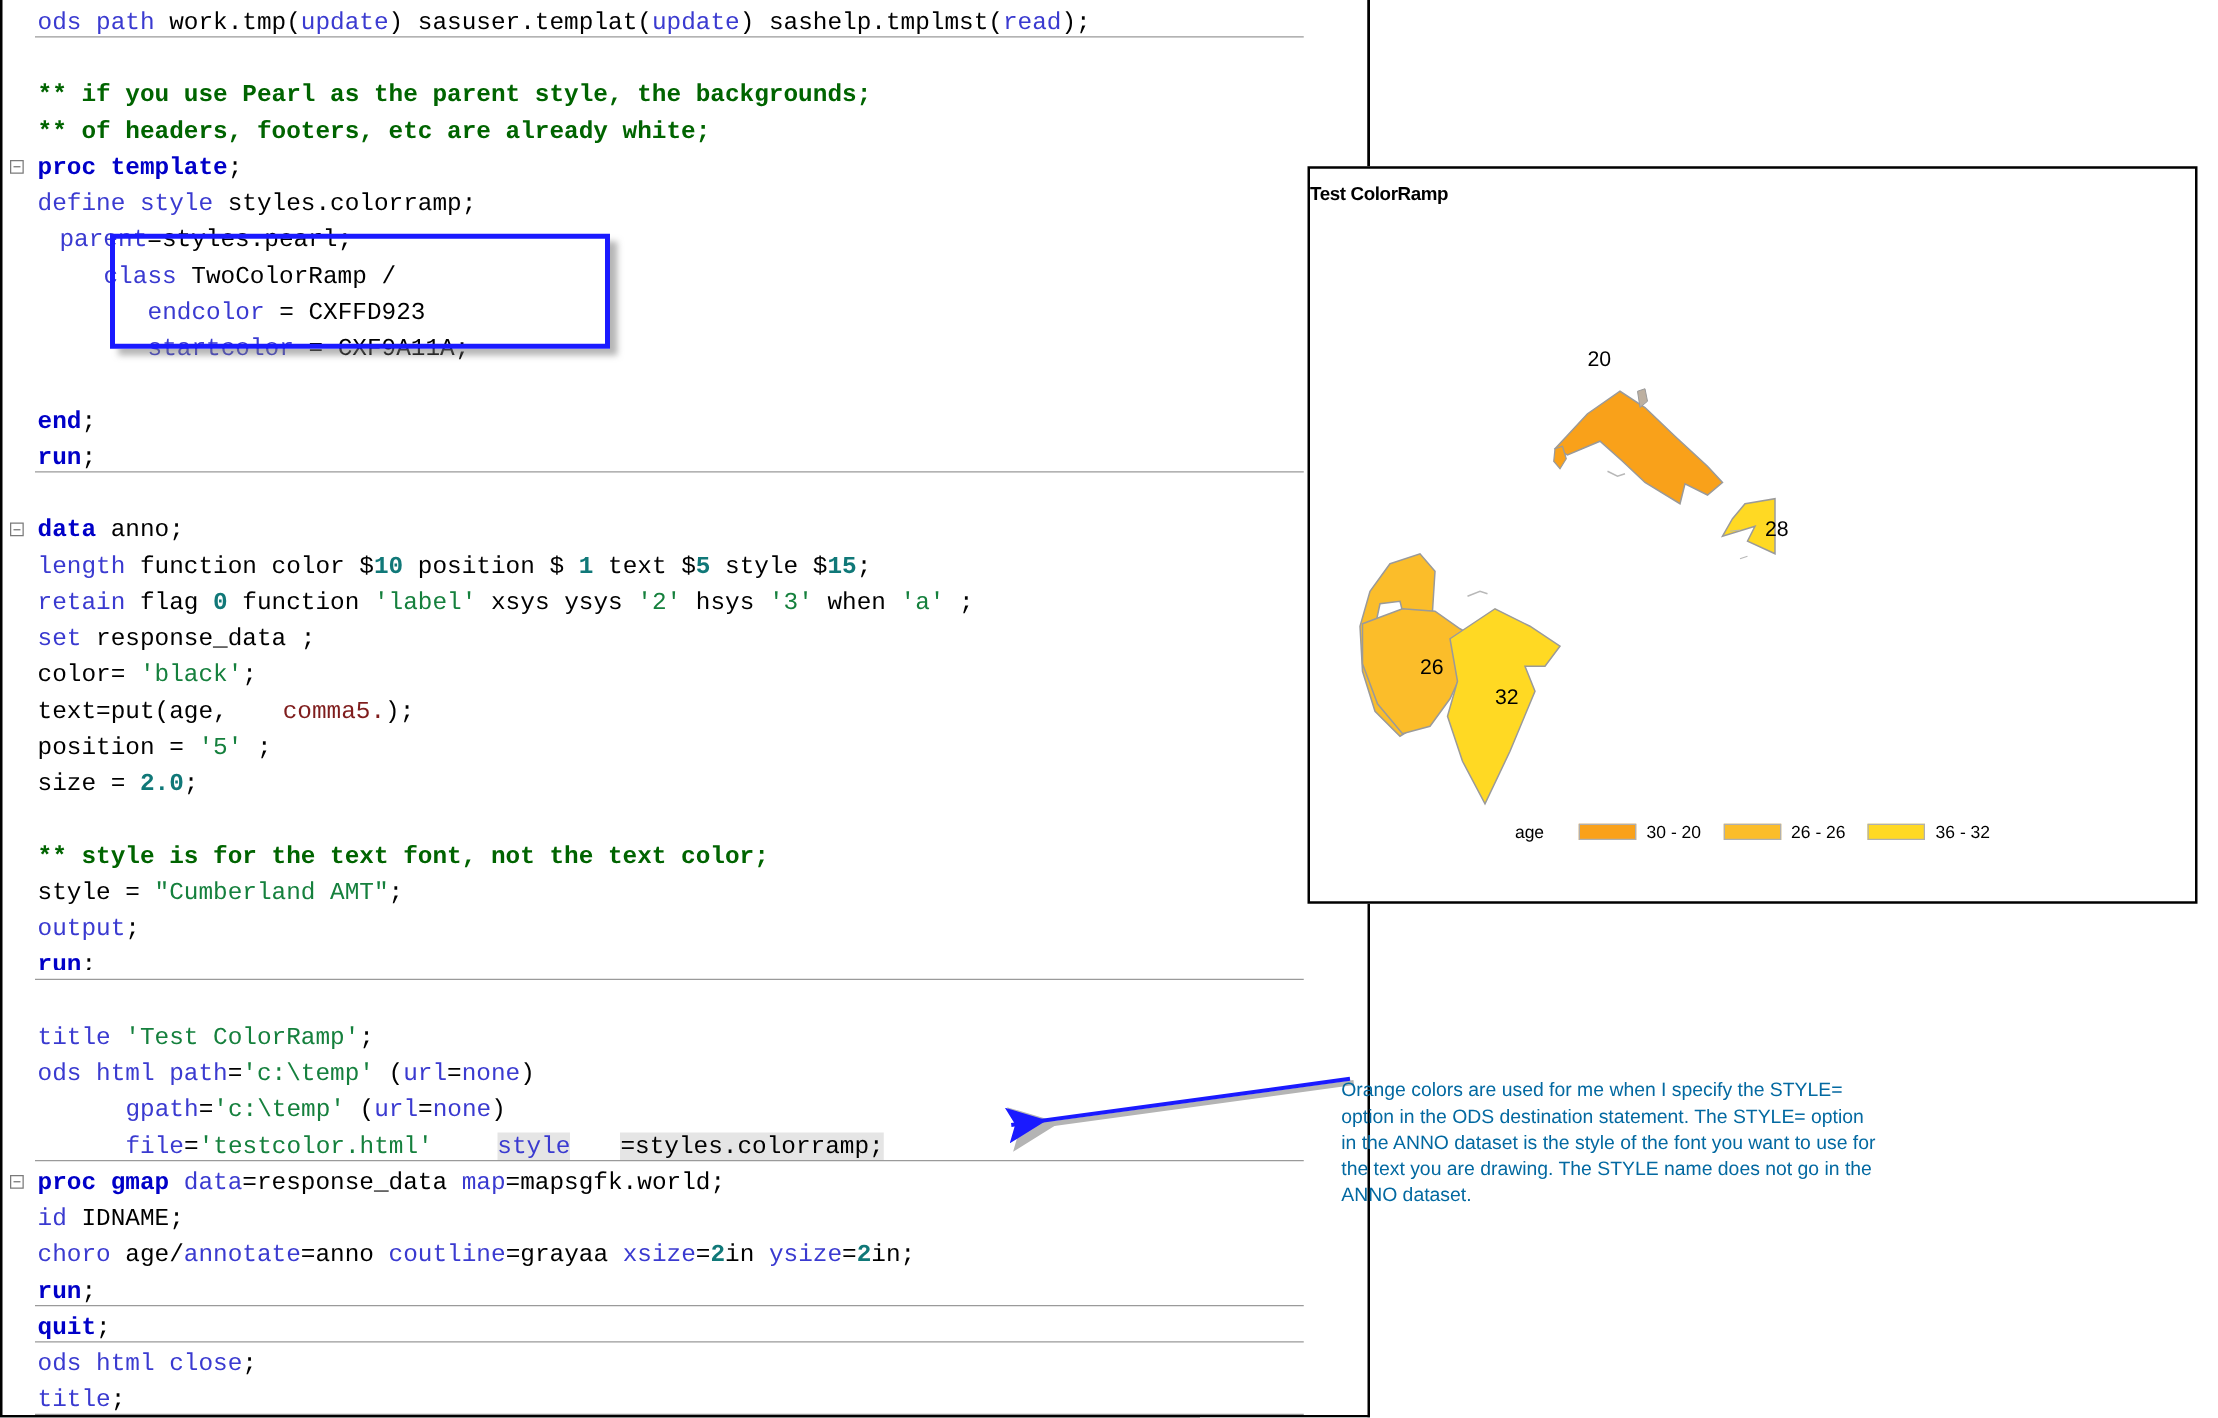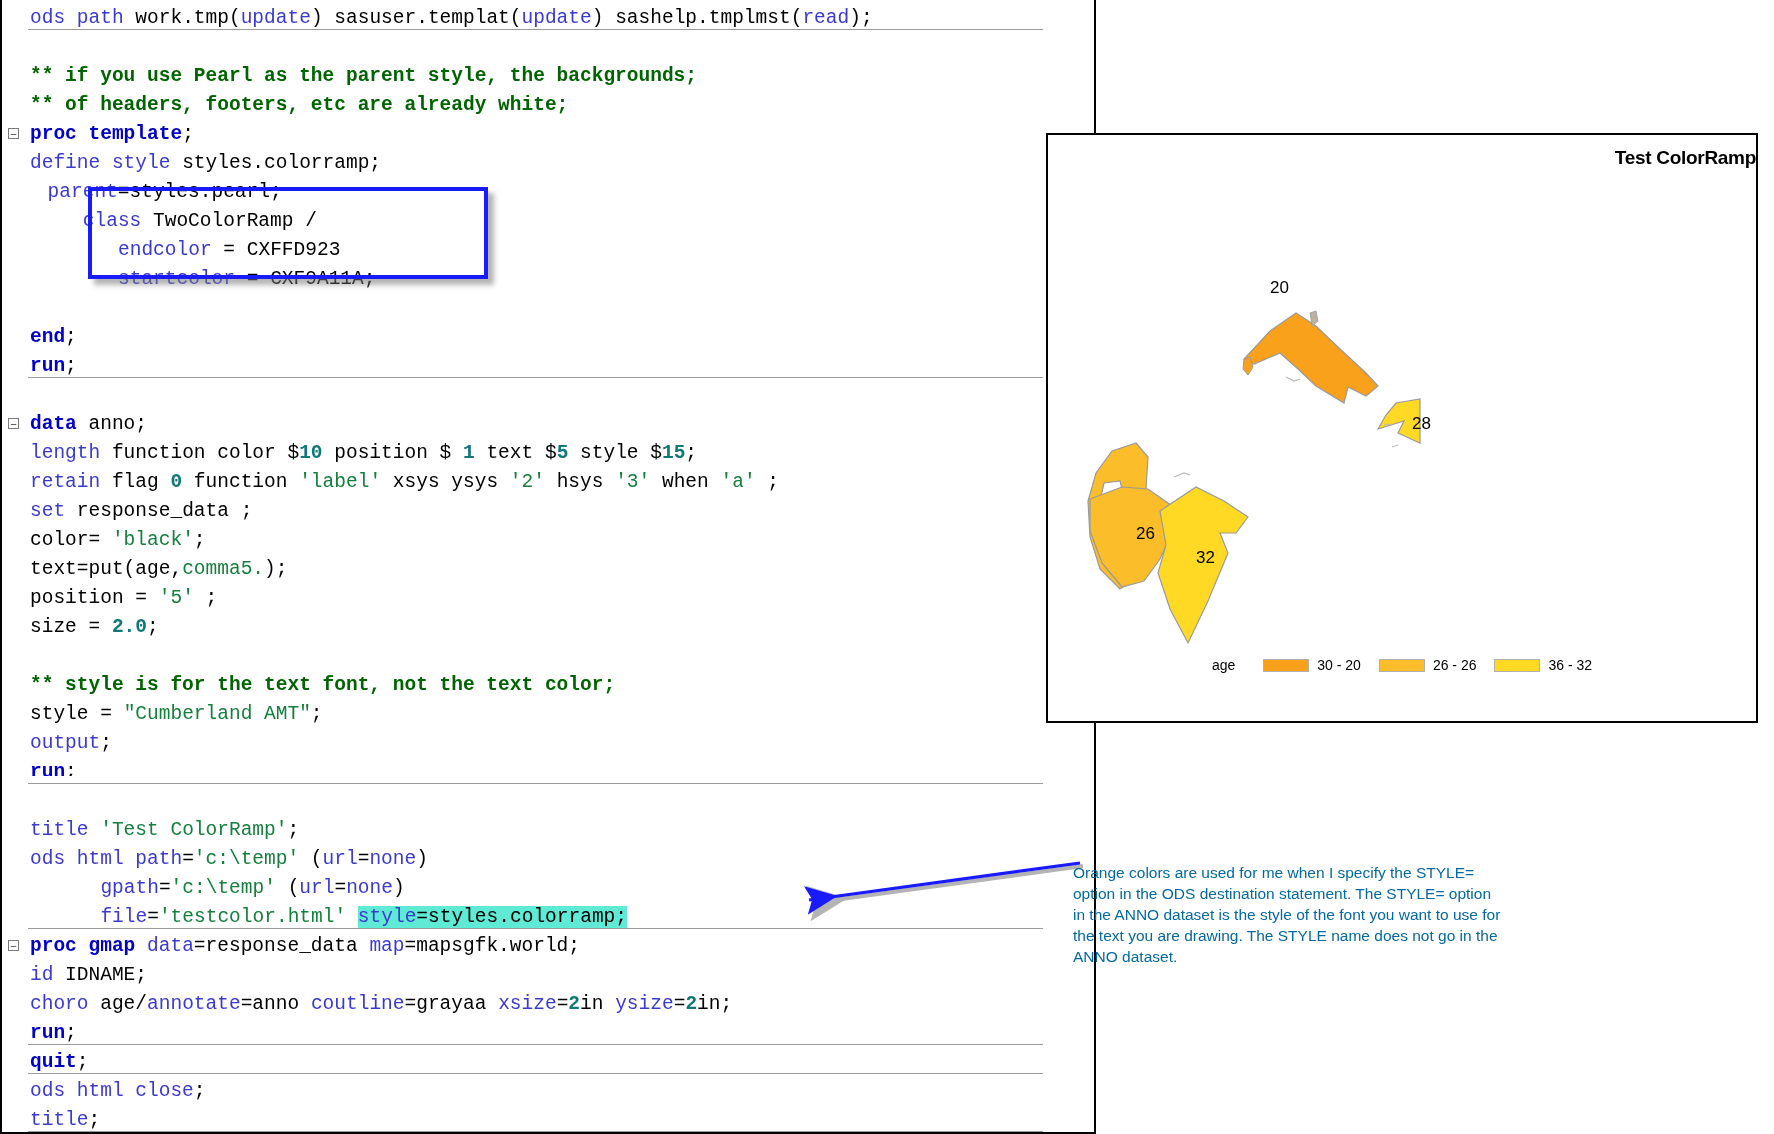--- a/index.html
+++ b/index.html
@@ -114,10 +114,10 @@
     position: absolute;
     left: 0; top: 12px;
     width: 100%;
-    text-align: right;
+    text-align: left;
     font-family: "Liberation Sans", sans-serif;
     font-weight: bold;
-    font-size: 19px;
+    font-size: 15px;
     color: #000000;
     letter-spacing: -0.3px;
   }

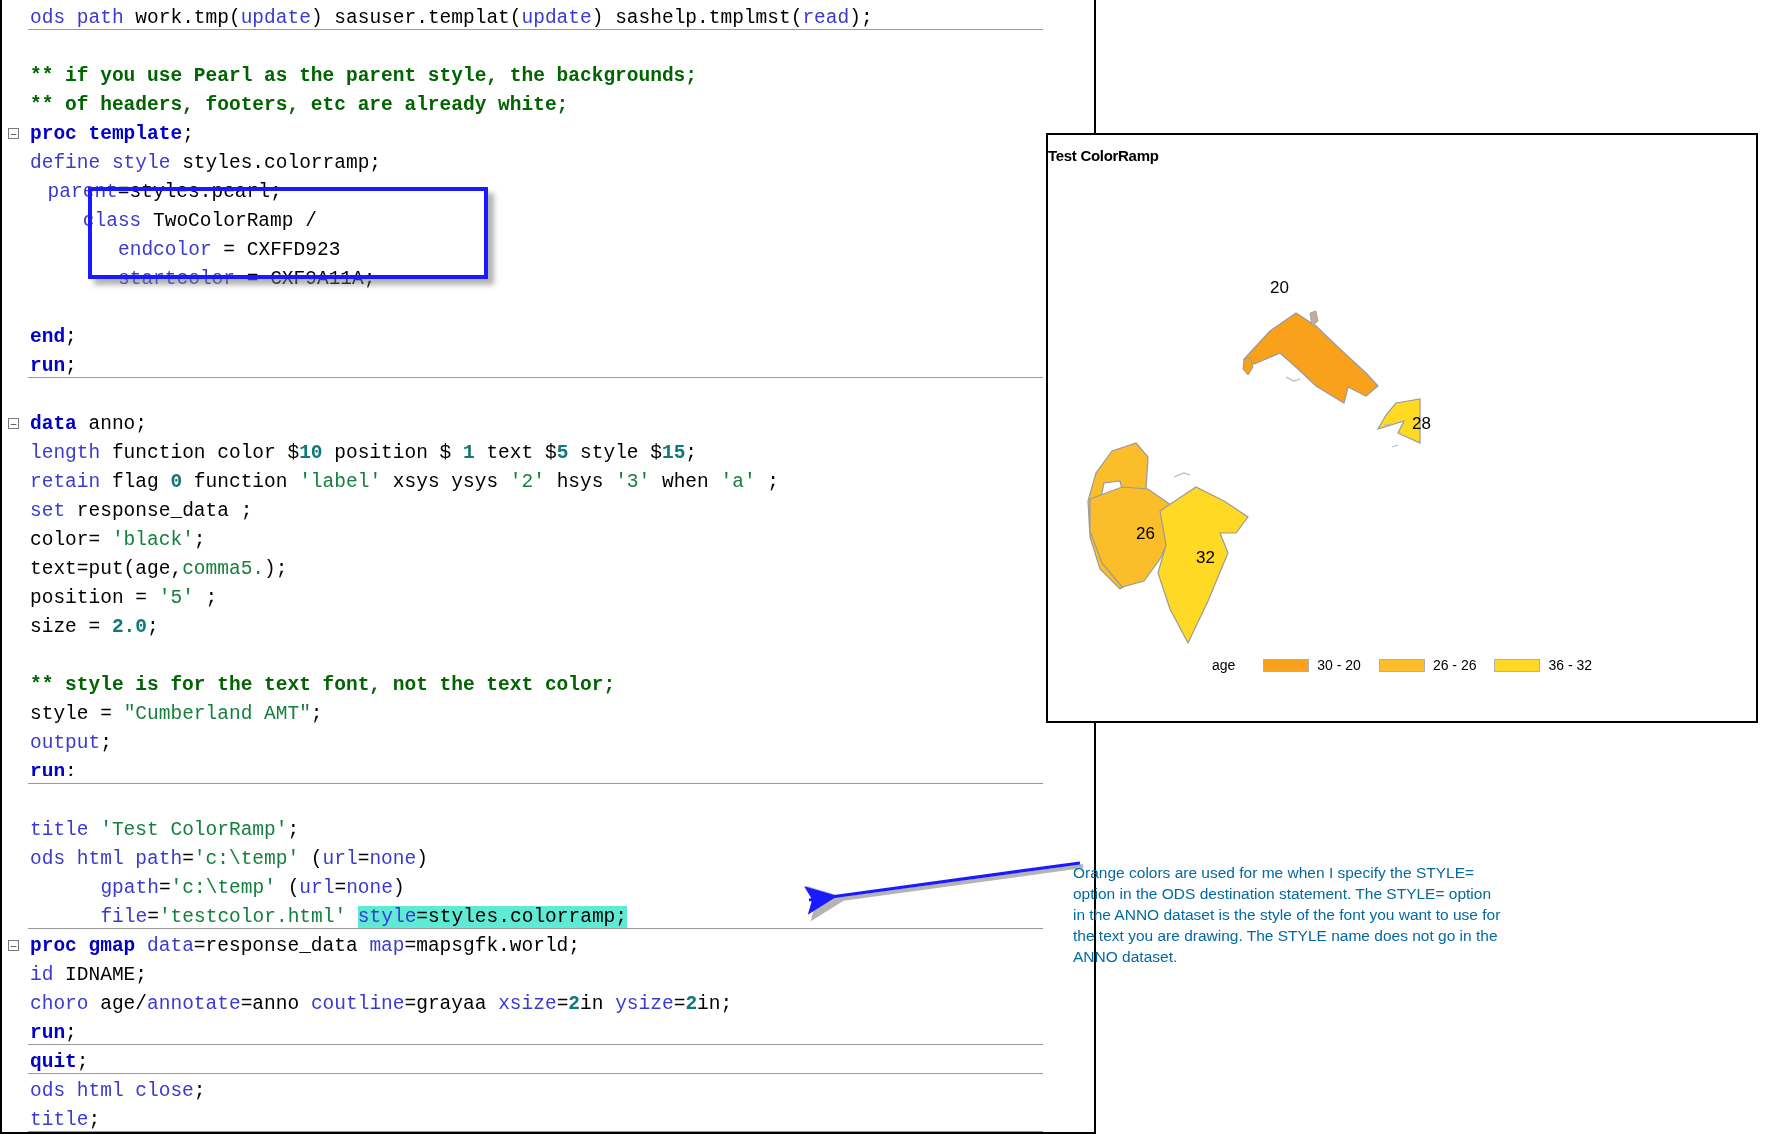--- a/index.html
+++ b/index.html
@@ -74,7 +74,7 @@
   .num   { color: #107878; font-weight: bold; }   
   .cmt   { color: #006400; font-weight: bold; }   
   .pln   { color: #000000; }                      
-  .fmt   { color: #15803d; }                      
+  .fmt   { color: #7f1d1d; margin-left: 44px; }                      
 
   .fold {
     position: absolute;

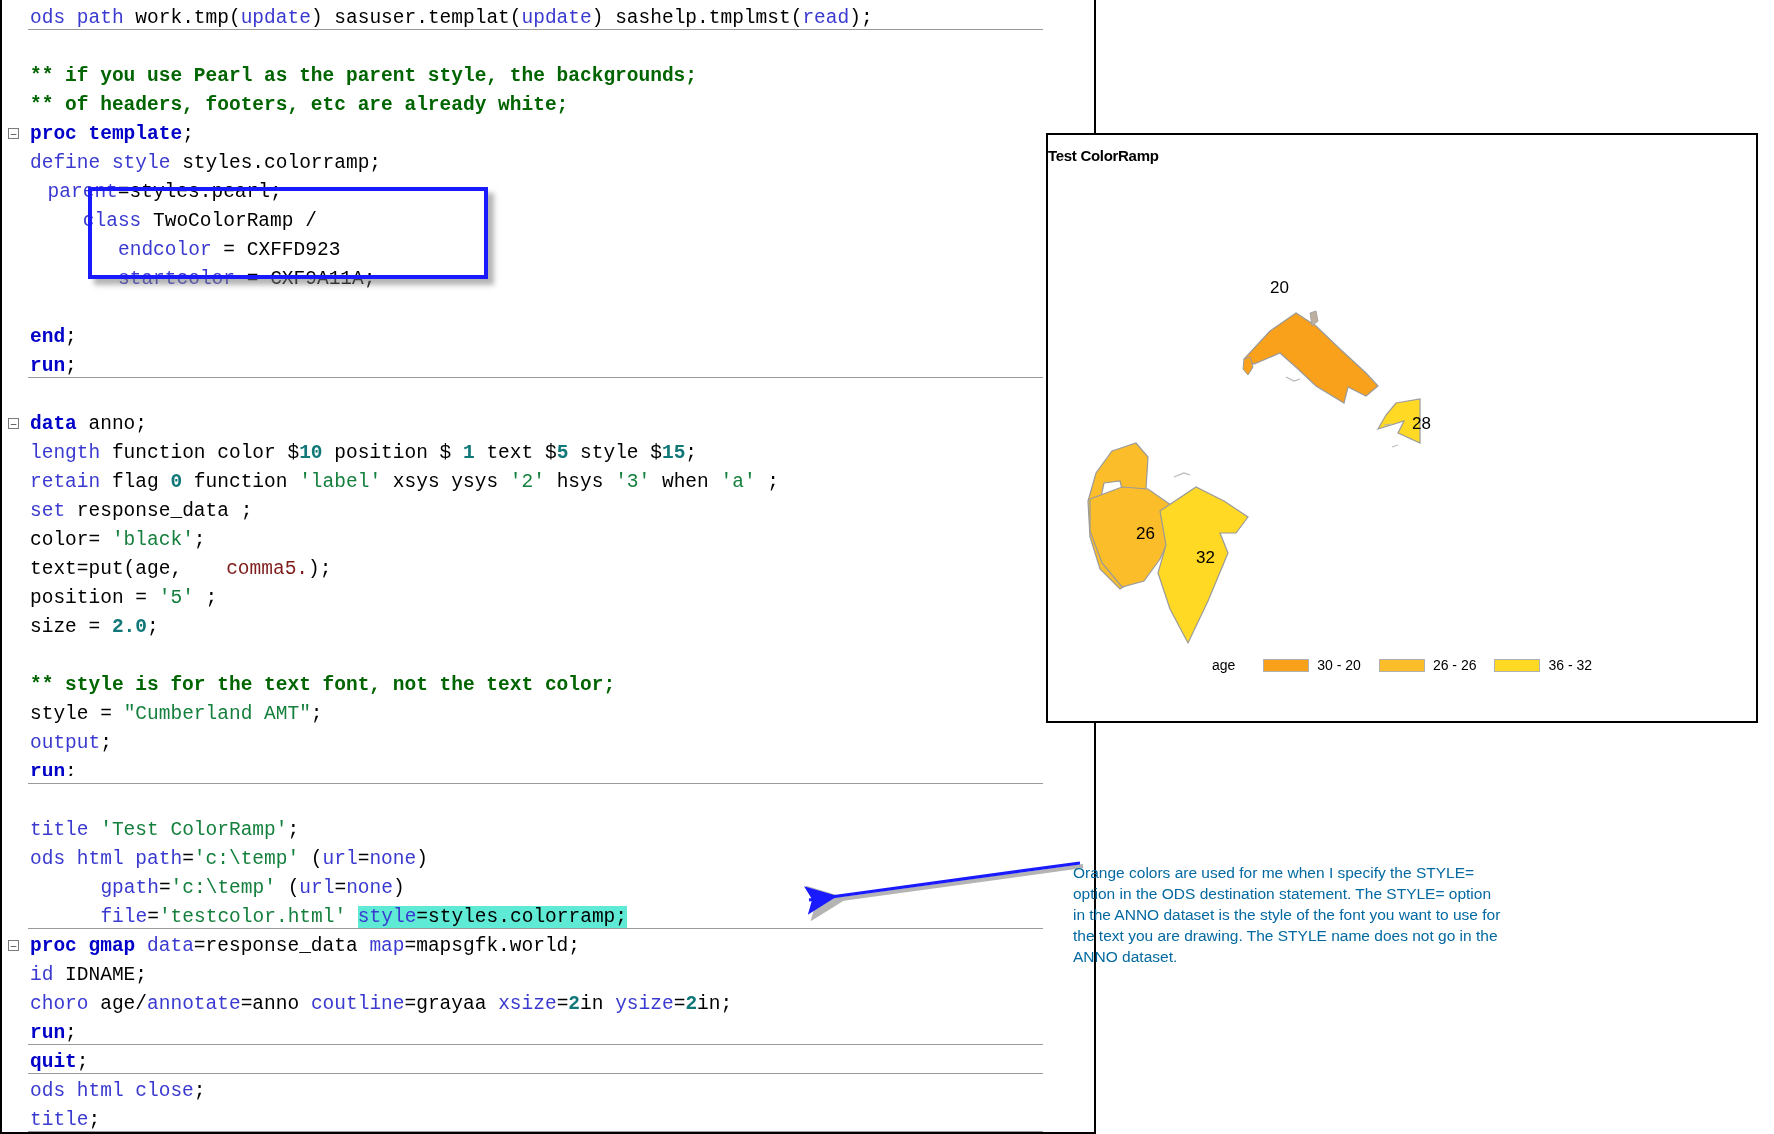--- a/index.html
+++ b/index.html
@@ -90,7 +90,7 @@
   }
   .fold::before { content: "–"; }
 
-  .hl { background: #5eead4; }
+  .hl { background: #e5e5e5; margin-left: 40px; }
 
   
   #class-box {

